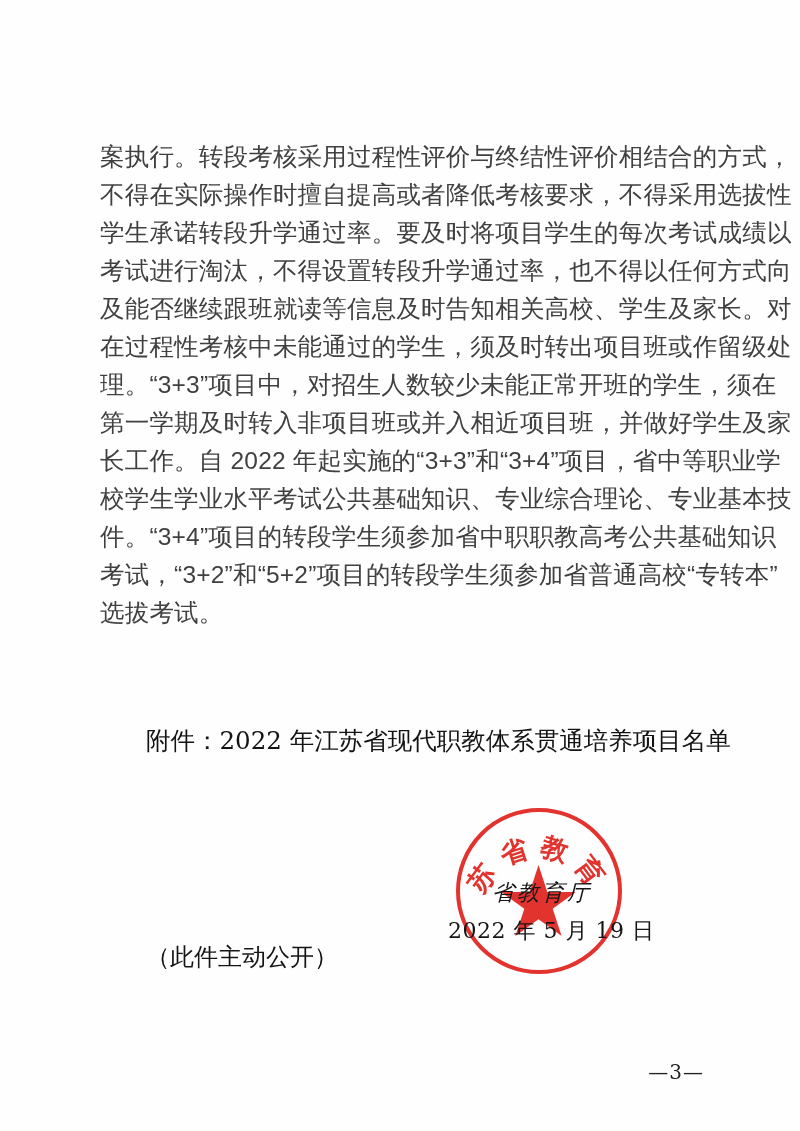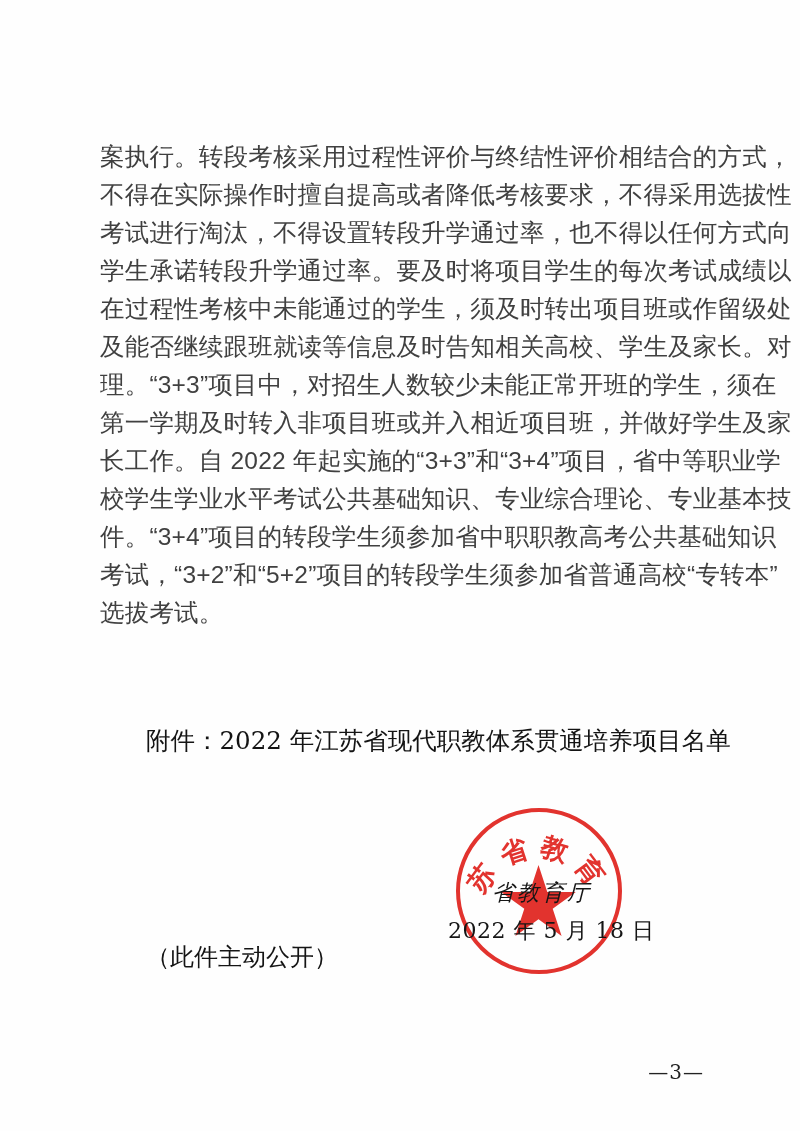--- a/index.html
+++ b/index.html
@@ -131,8 +131,8 @@
   <div class="body-block">
     <div class="line">案执行。转段考核采用过程性评价与终结性评价相结合的方式，</div>
     <div class="line">不得在实际操作时擅自提高或者降低考核要求，不得采用选拔性</div>
+    <div class="line">学生承诺转段升学通过率。要及时将项目学生的每次考试成绩以</div>
     <div class="line">考试进行淘汰，不得设置转段升学通过率，也不得以任何方式向</div>
-    <div class="line">学生承诺转段升学通过率。要及时将项目学生的每次考试成绩以</div>
     <div class="line">在过程性考核中未能通过的学生，须及时转出项目班或作留级处</div>
     <div class="line">及能否继续跟班就读等信息及时告知相关高校、学生及家长。对</div>
     <div class="line">理。“3+3”项目中，对招生人数较少未能正常开班的学生，须在</div>

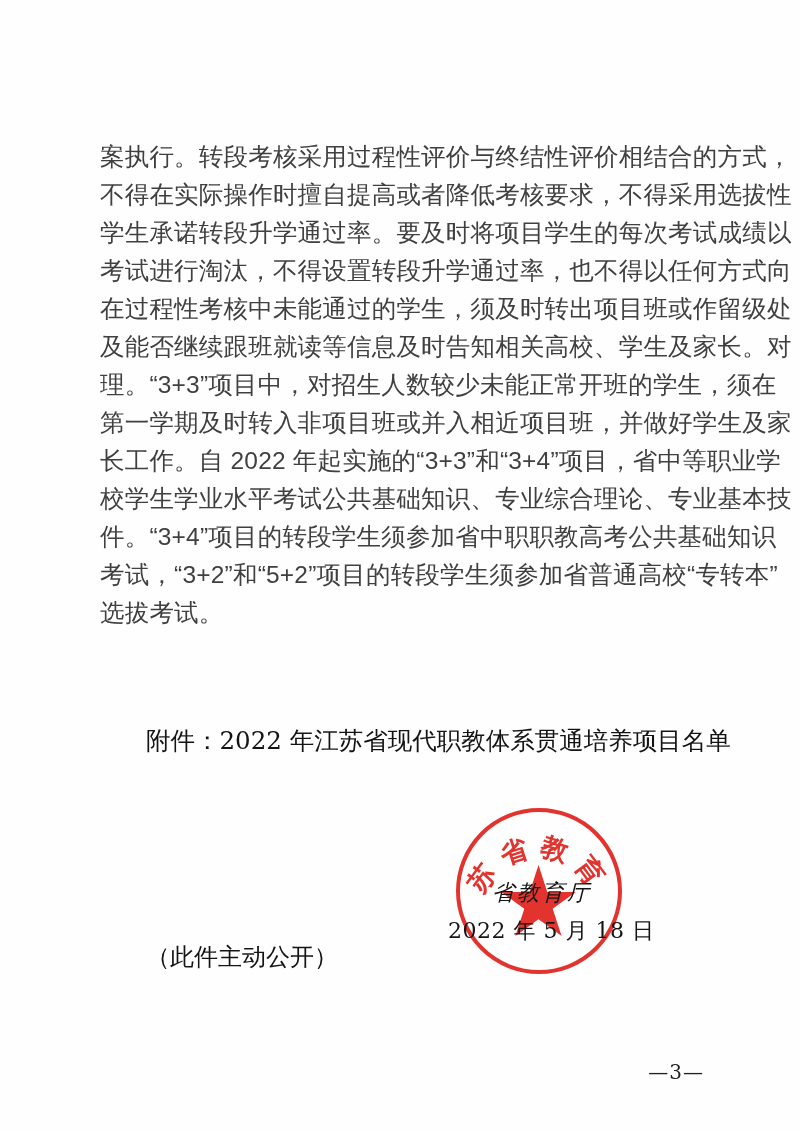--- a/index.html
+++ b/index.html
@@ -133,8 +133,8 @@
     <div class="line">不得在实际操作时擅自提高或者降低考核要求，不得采用选拔性</div>
     <div class="line">学生承诺转段升学通过率。要及时将项目学生的每次考试成绩以</div>
     <div class="line">考试进行淘汰，不得设置转段升学通过率，也不得以任何方式向</div>
+    <div class="line">及能否继续跟班就读等信息及时告知相关高校、学生及家长。对</div>
     <div class="line">在过程性考核中未能通过的学生，须及时转出项目班或作留级处</div>
-    <div class="line">及能否继续跟班就读等信息及时告知相关高校、学生及家长。对</div>
     <div class="line">理。“3+3”项目中，对招生人数较少未能正常开班的学生，须在</div>
     <div class="line">第一学期及时转入非项目班或并入相近项目班，并做好学生及家</div>
     <div class="line">长工作。自 2022 年起实施的“3+3”和“3+4”项目，省中等职业学</div>

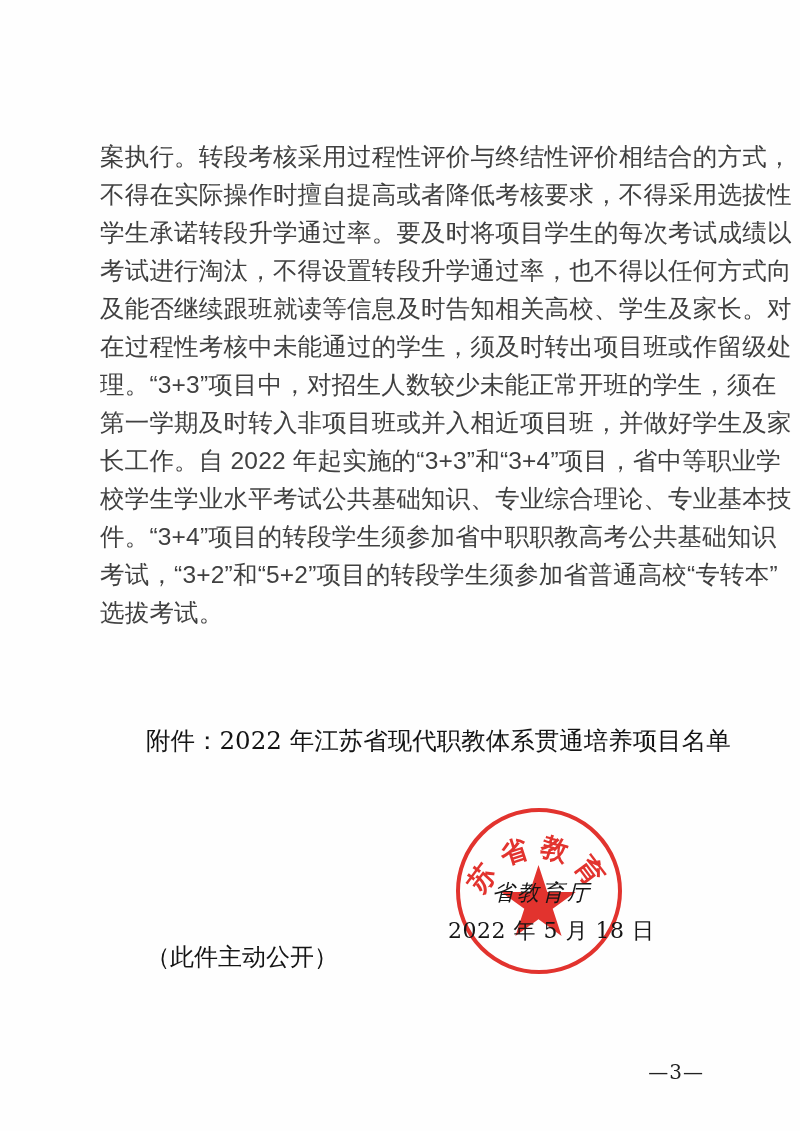--- a/index.html
+++ b/index.html
@@ -163,7 +163,7 @@
     </div>
 
     <div class="sign-org">省教育厅</div>
-    <div class="sign-date">2022 年 5 月 18 日</div>
+    <div class="sign-date">2022 年 5 月 19 日</div>
   </div>
 
   <div class="public-note">（此件主动公开）</div>

